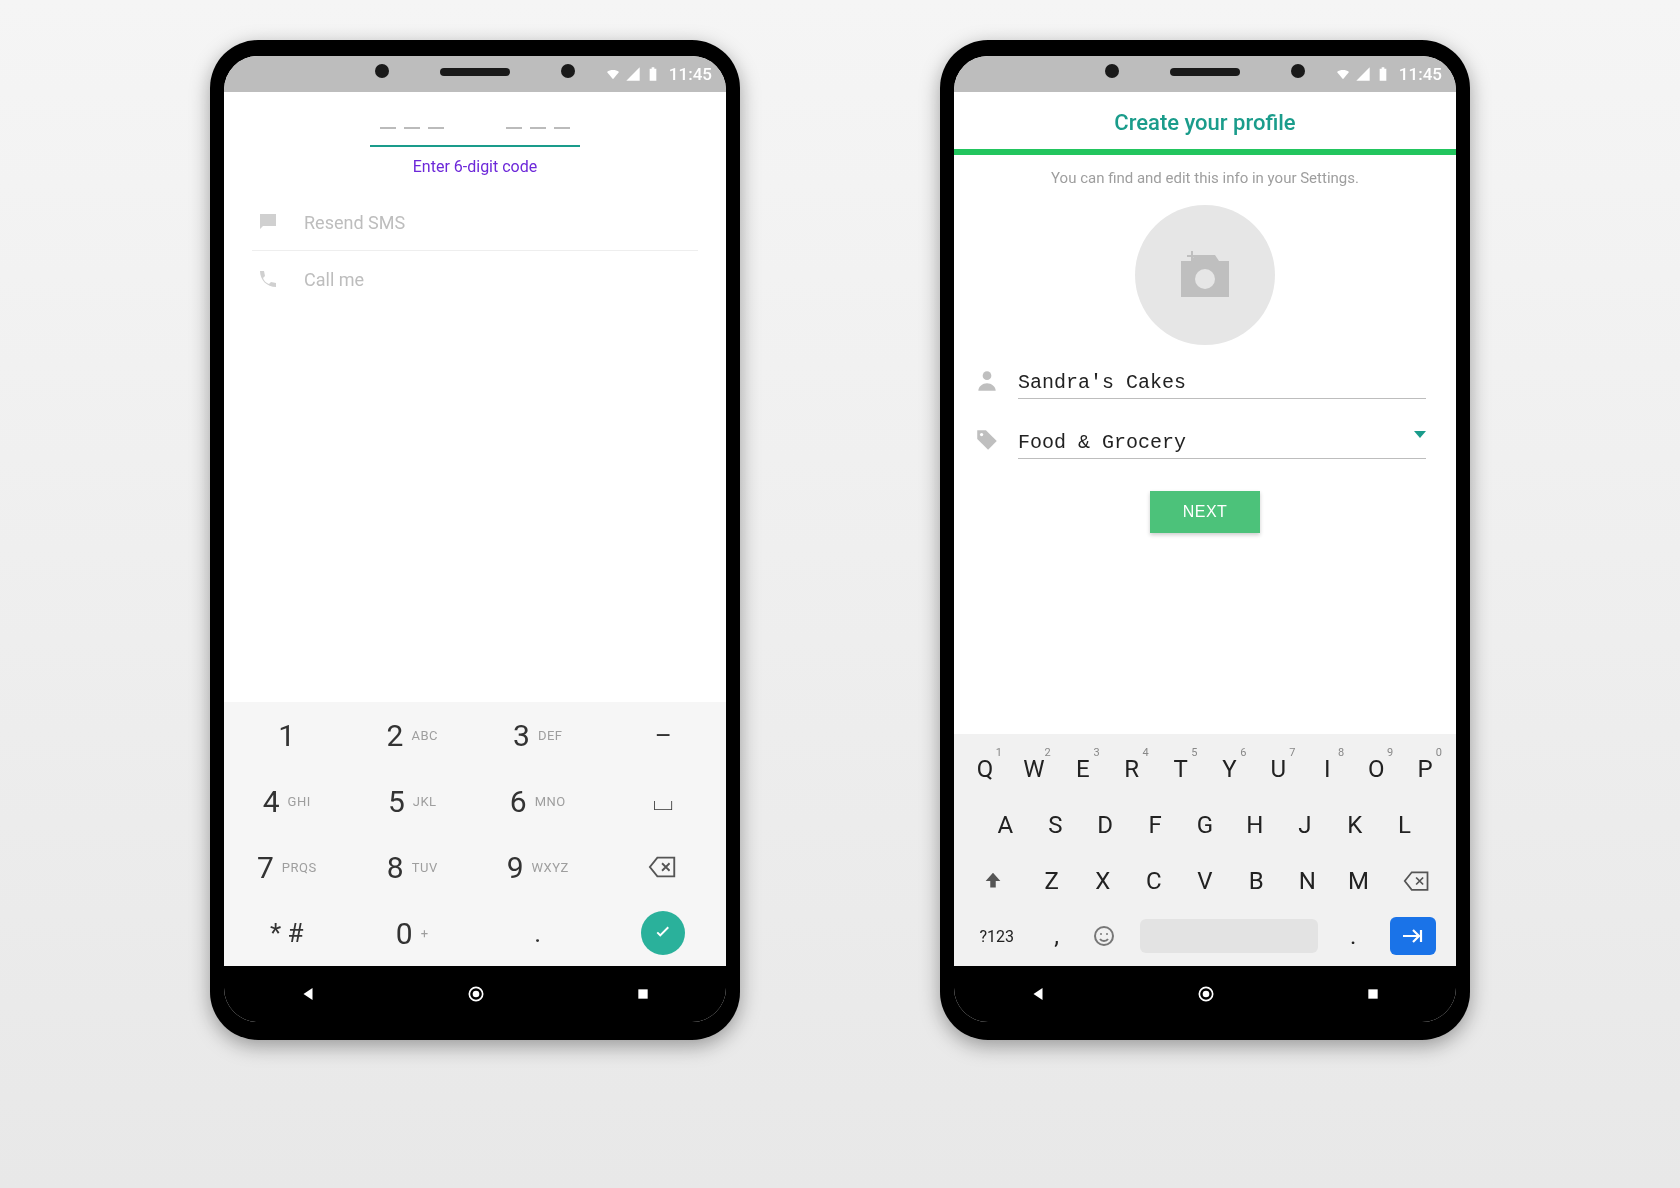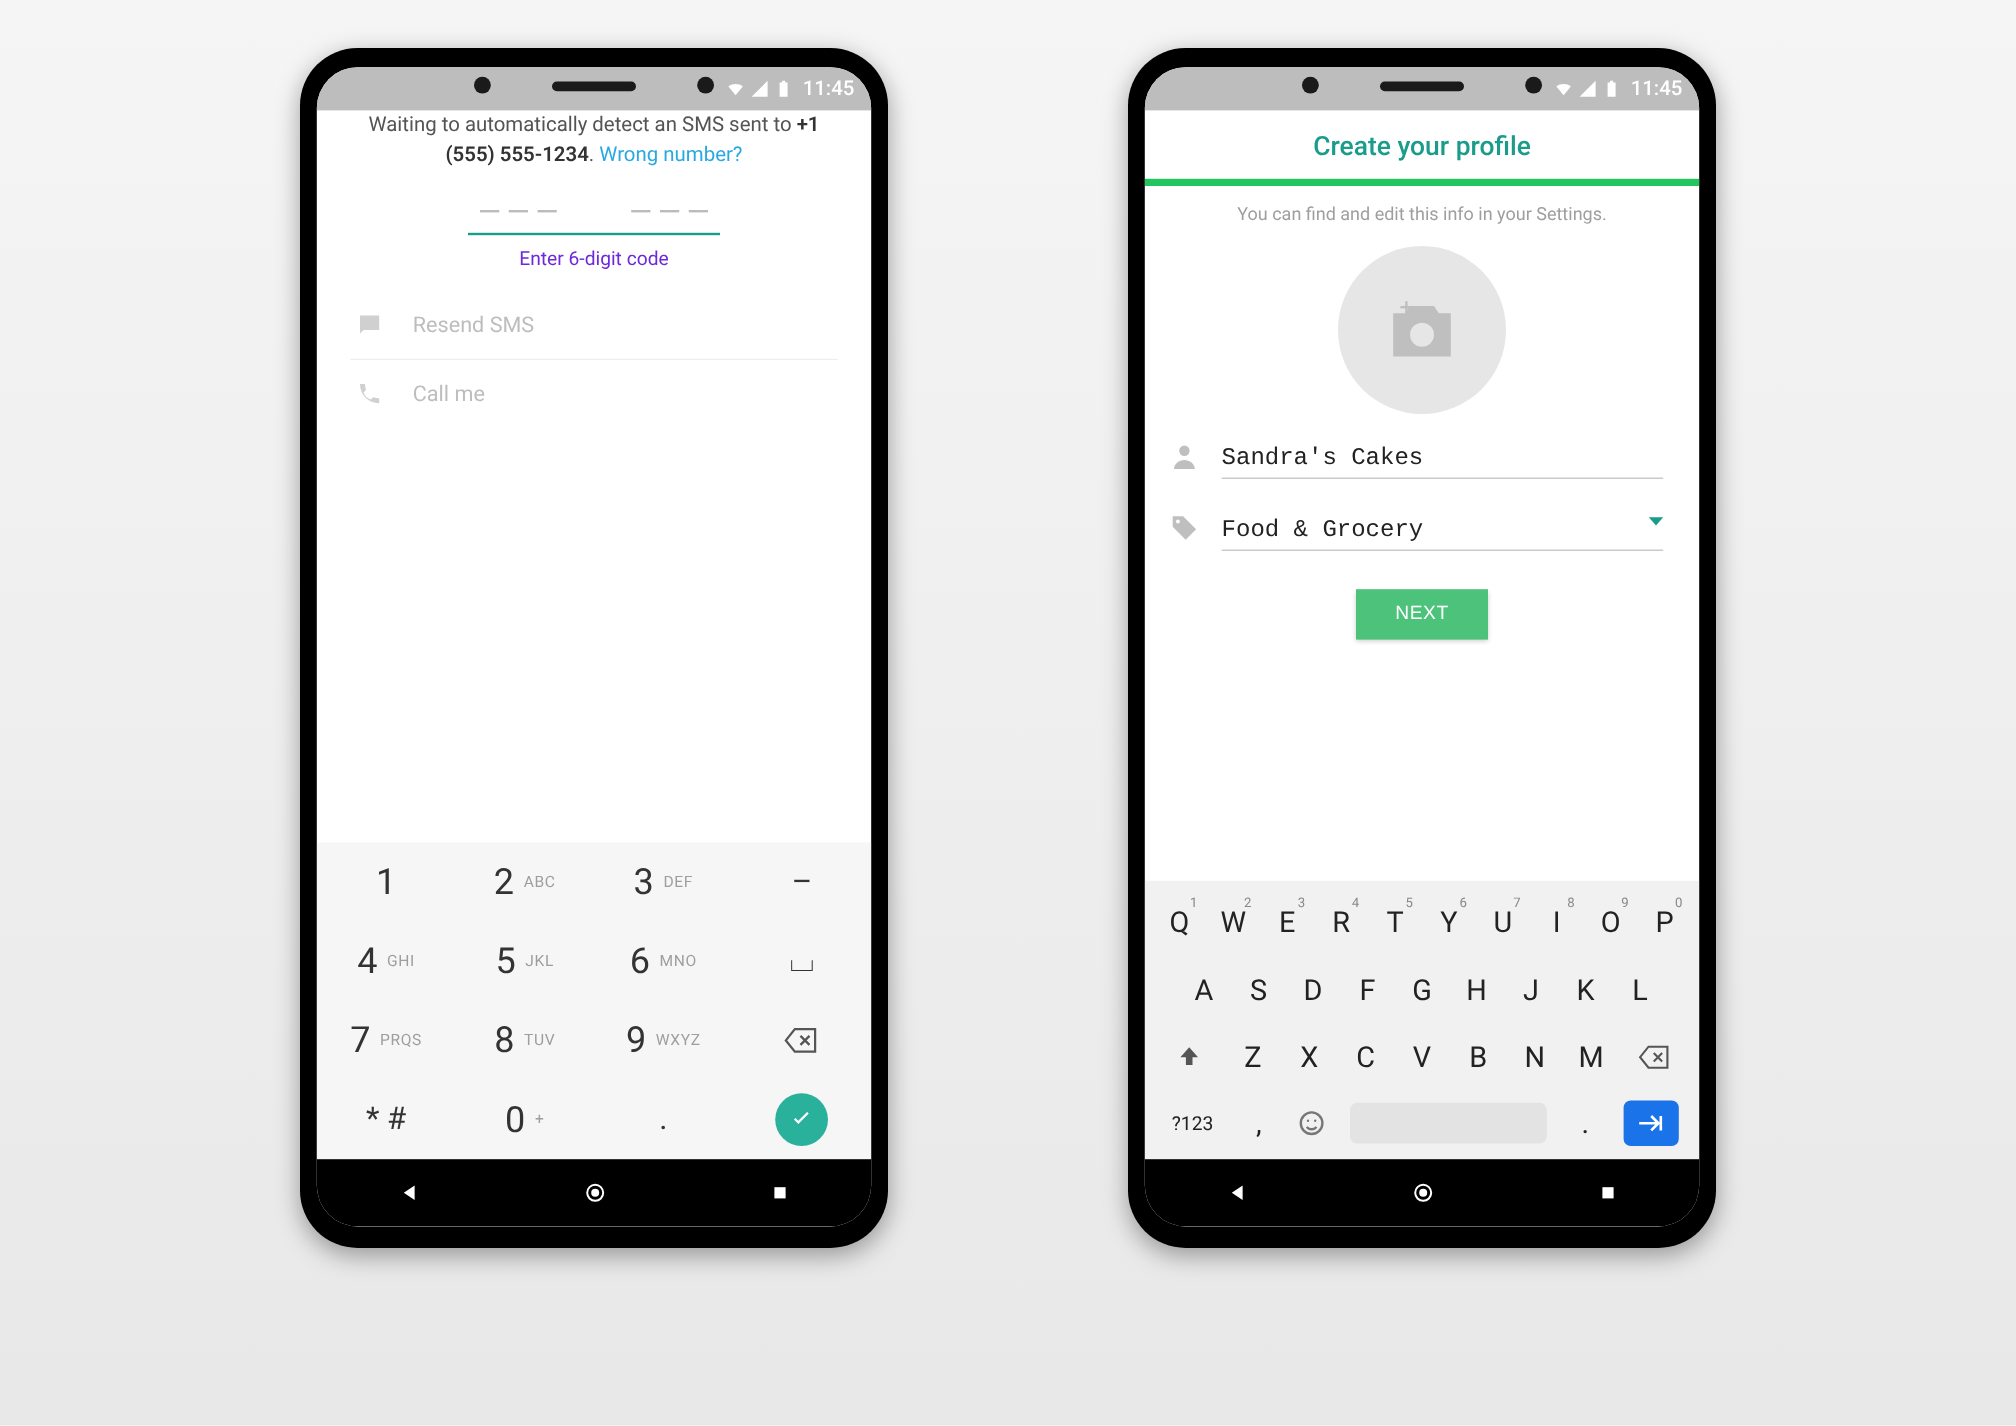--- a/index.html
+++ b/index.html
@@ -21,7 +21,7 @@
   }
   
   .phone {
-    width: 490px;
+    width: 530px;
     height: 1000px;
     background: #000;
     border-radius: 48px;

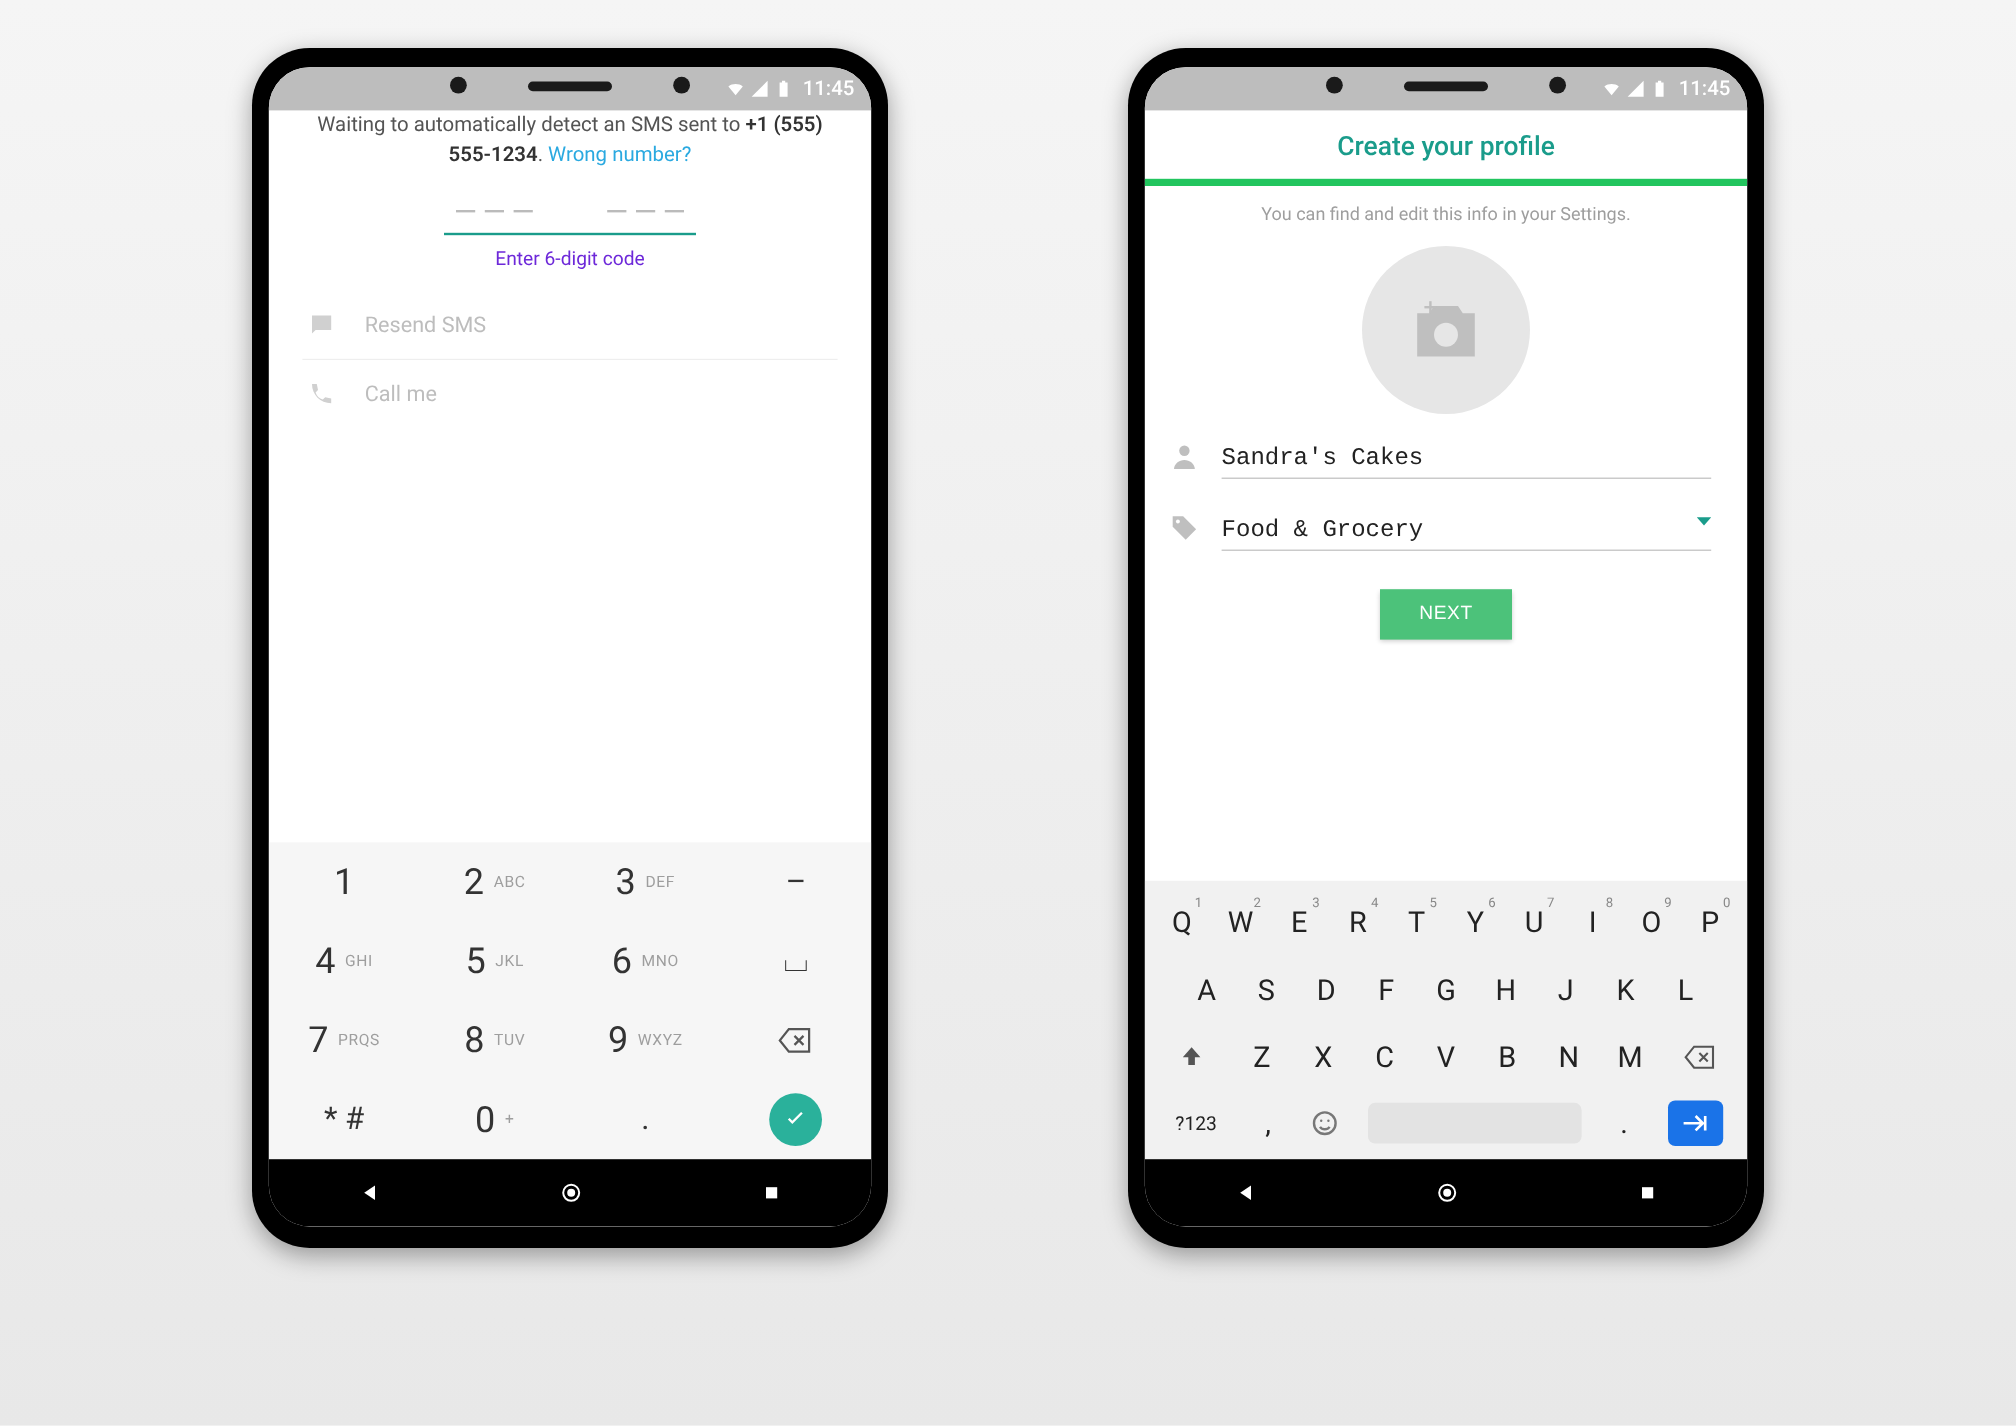--- a/index.html
+++ b/index.html
@@ -231,10 +231,6 @@
 
 
       <div class="verify-body">
-        <p class="verify-wait">
-          <span>Waiting to automatically detect an SMS sent to </span>
-          <span class="verify-num">+1 (555) 555-1234</span><span>. </span><span class="verify-wrong">Wrong number?</span>
-        </p>
 
         <div class="code-input">
           <span class="code-dash"></span><span class="code-dash"></span><span class="code-dash"></span>

